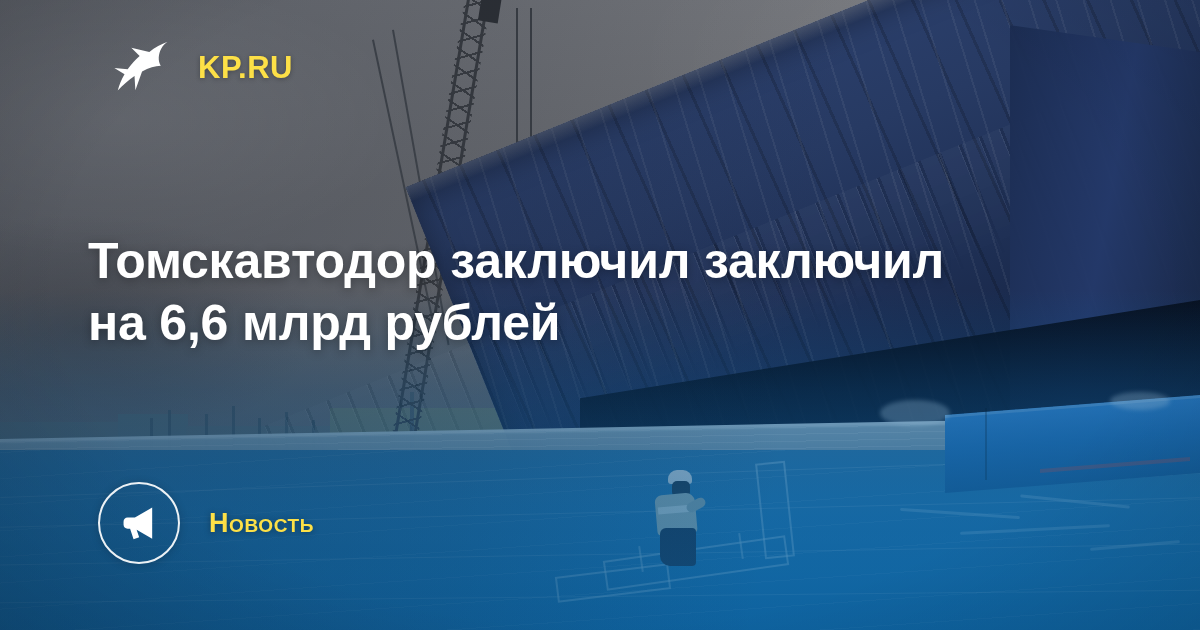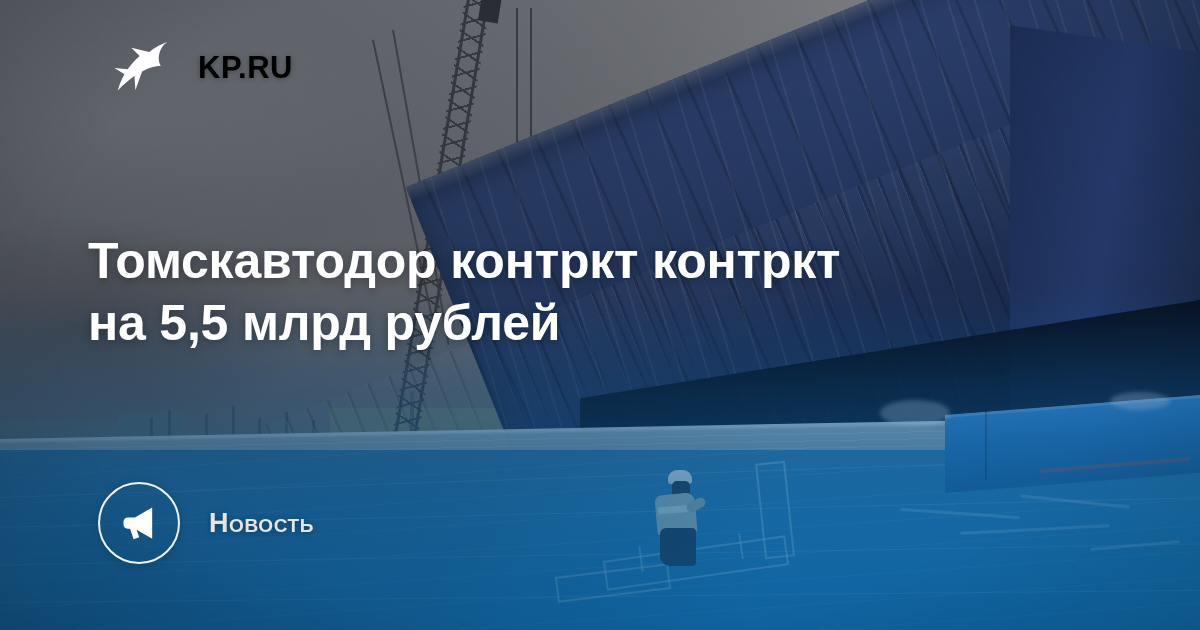--- a/index.html
+++ b/index.html
@@ -171,7 +171,7 @@
   .brand{position:absolute;left:110px;top:36px;display:flex;align-items:center;gap:26px;}
   .brand-logo{width:62px;height:62px;display:block;}
   .brand-name{
-    color:#000000;font-size:31px;font-weight:700;letter-spacing:.5px;
+    color:#fde047;font-size:31px;font-weight:700;letter-spacing:.5px;
     line-height:1;text-shadow:0 1px 5px rgba(0,0,0,.30);
   }
 

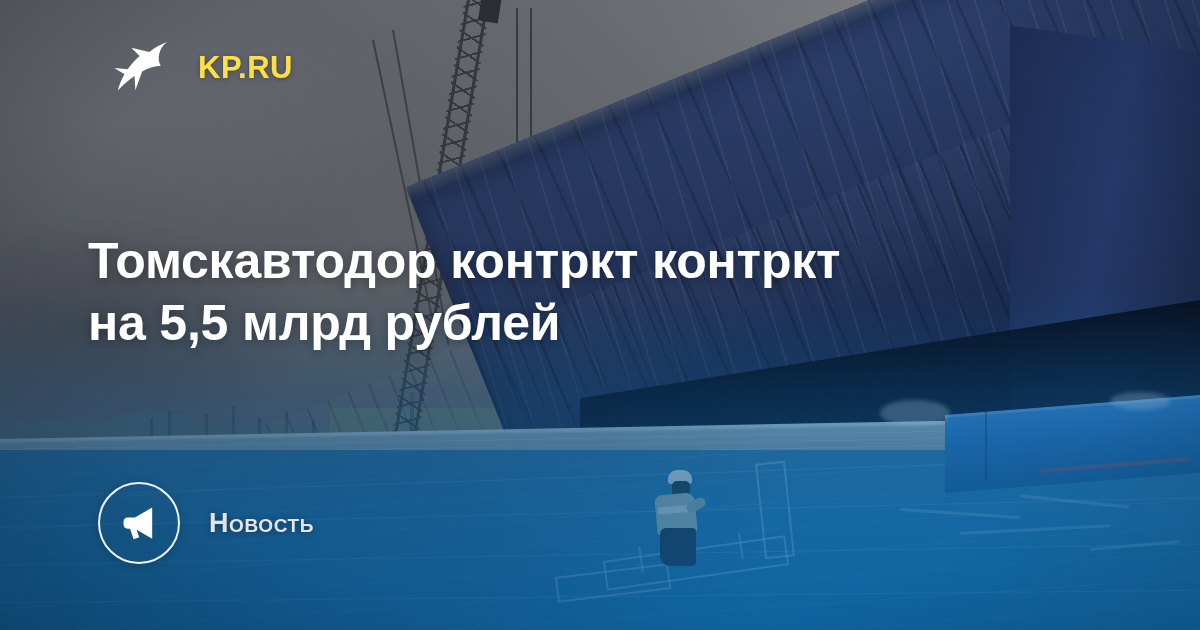--- a/index.html
+++ b/index.html
@@ -297,7 +297,7 @@
   </div>
 
   <h1 class="headline">
-    <span class="ln">Томскавтодор контркт контркт</span>
+    <span class="ln">Томскавтодор заключил заключил</span>
     <span class="ln">на 5,5 млрд рублей</span>
   </h1>
 

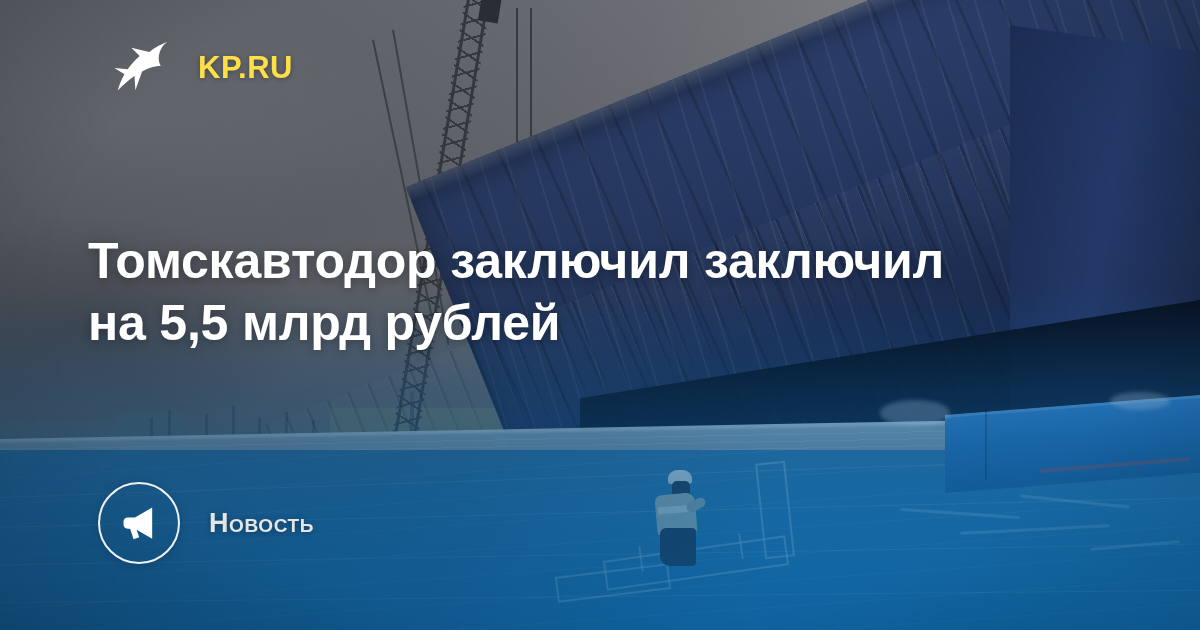--- a/index.html
+++ b/index.html
@@ -298,7 +298,7 @@
 
   <h1 class="headline">
     <span class="ln">Томскавтодор заключил заключил</span>
-    <span class="ln">на 5,5 млрд рублей</span>
+    <span class="ln">на 6,6 млрд рублей</span>
   </h1>
 
   <div class="badge">

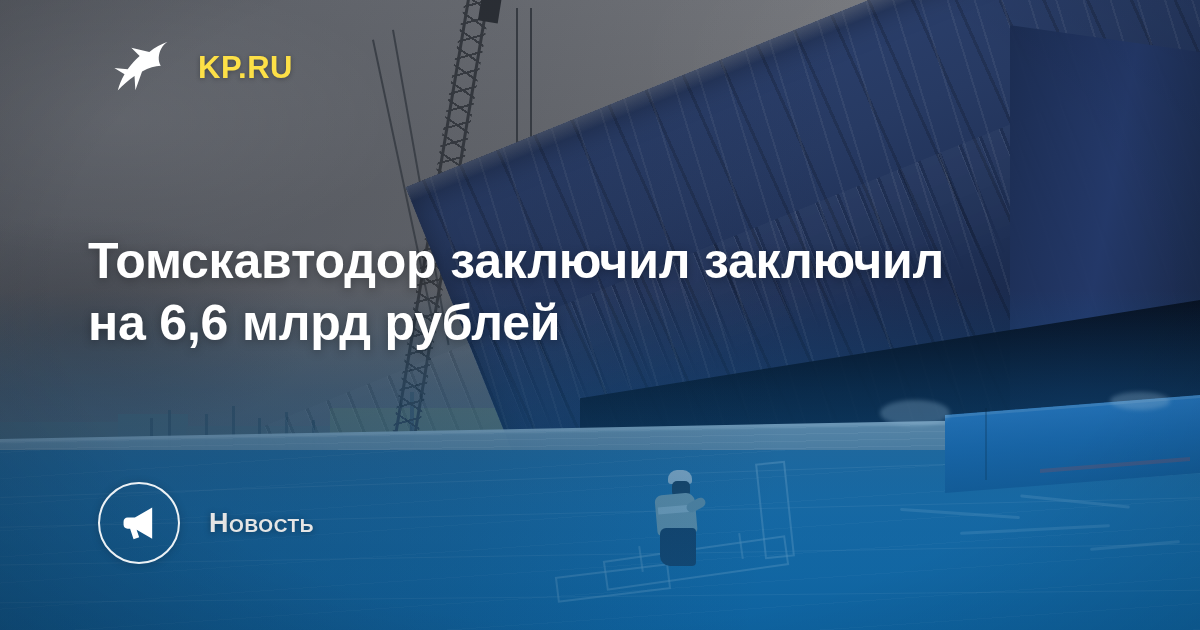--- a/index.html
+++ b/index.html
@@ -191,7 +191,7 @@
   }
   .megaphone{width:40px;height:40px;display:block;}
   .badge-label{
-    color:#e5e5e5;font-size:27px;font-weight:700;letter-spacing:.6px;
+    color:#fde047;font-size:27px;font-weight:700;letter-spacing:.6px;
     font-variant:small-caps;text-transform:lowercase;
     text-shadow:0 1px 6px rgba(0,0,0,.35);
   }

